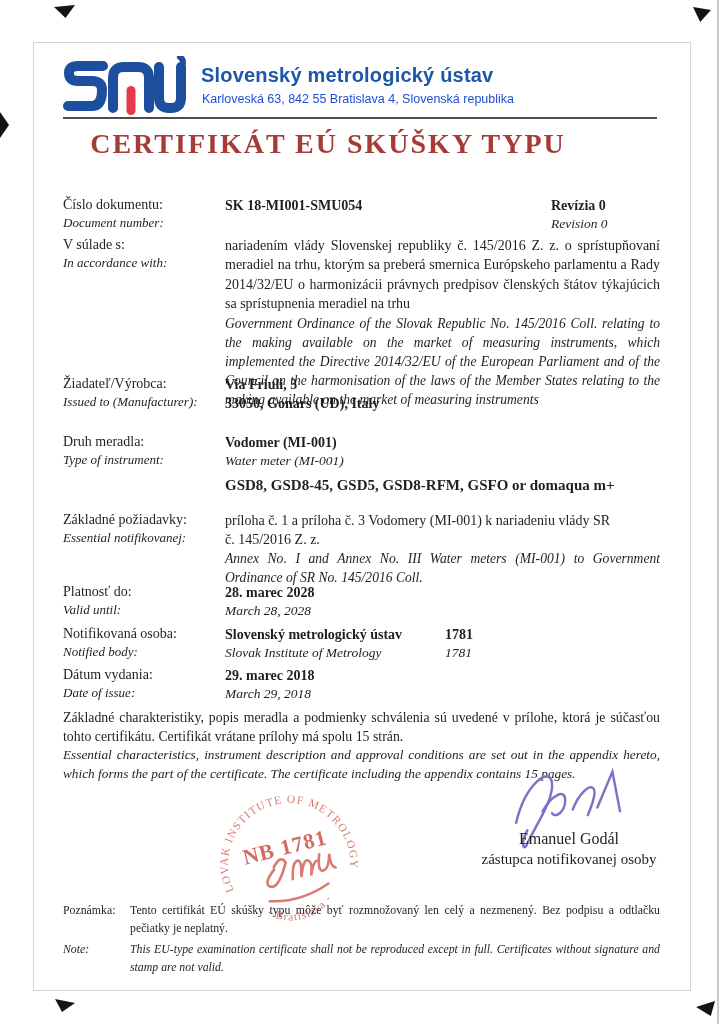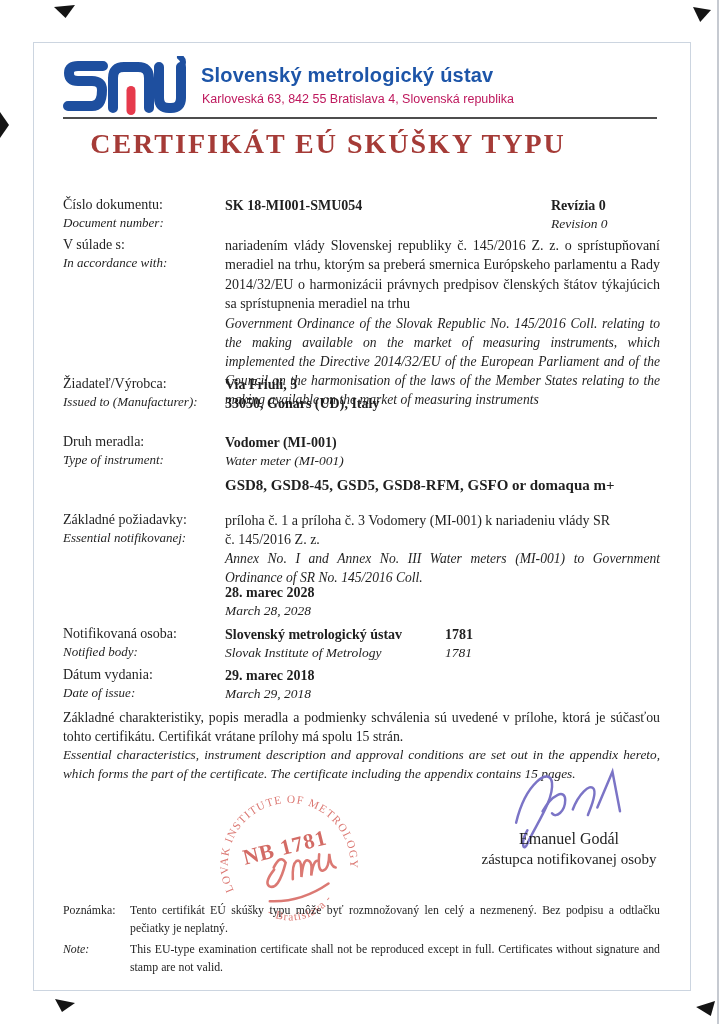--- a/index.html
+++ b/index.html
@@ -20,7 +20,7 @@
   .orgname{position:absolute;left:201px;top:64px;font-family:"Liberation Sans",sans-serif;
            font-weight:bold;font-size:20px;color:#1d55a8;letter-spacing:.2px;}
   .orgaddr{position:absolute;left:202px;top:92px;font-family:"Liberation Sans",sans-serif;
-           font-size:12.5px;color:#be185d;}
+           font-size:12.5px;color:#1d4ed8;}
   .rule{position:absolute;left:63px;top:117px;width:594px;height:2px;background:#4d4d4d;}
   .title{position:absolute;left:0;top:128px;width:656px;text-align:center;
          font-size:28px;font-weight:bold;letter-spacing:2px;color:#a53b37;}

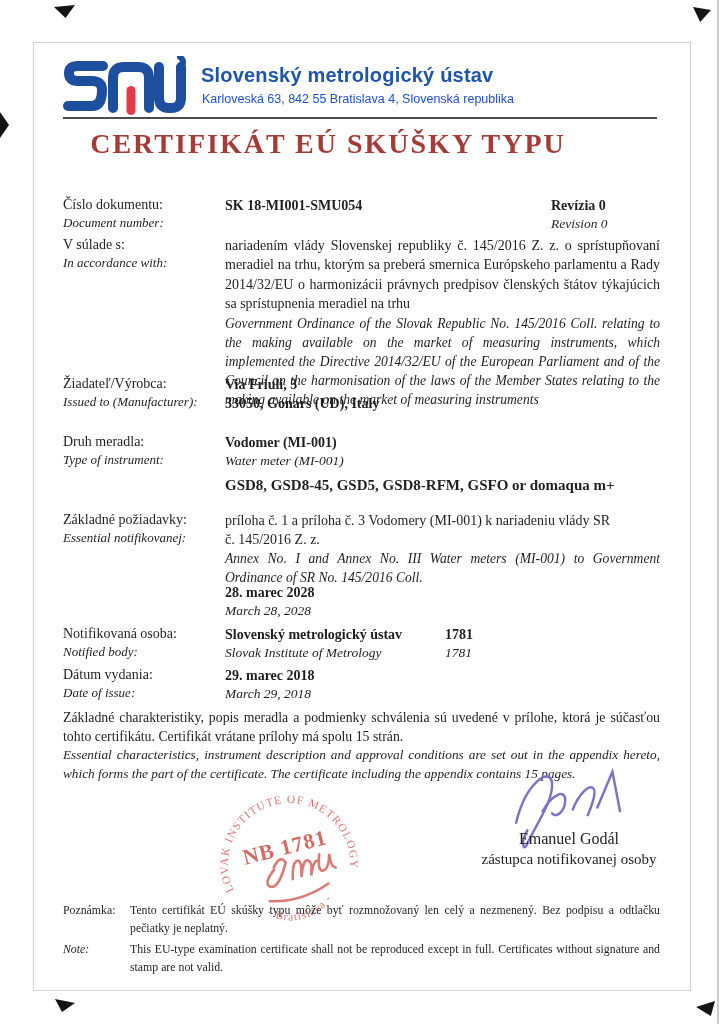--- a/index.html
+++ b/index.html
@@ -155,6 +155,10 @@
   </div>
 
   <div class="row" style="top:583px;">
+    <div class="lbl">
+      <div class="sk">Platnosť do:</div>
+      <div class="en">Valid until:</div>
+    </div>
     <div class="val">
       <div class="b">28. marec 2028</div>
       <div class="it">March 28, 2028</div>

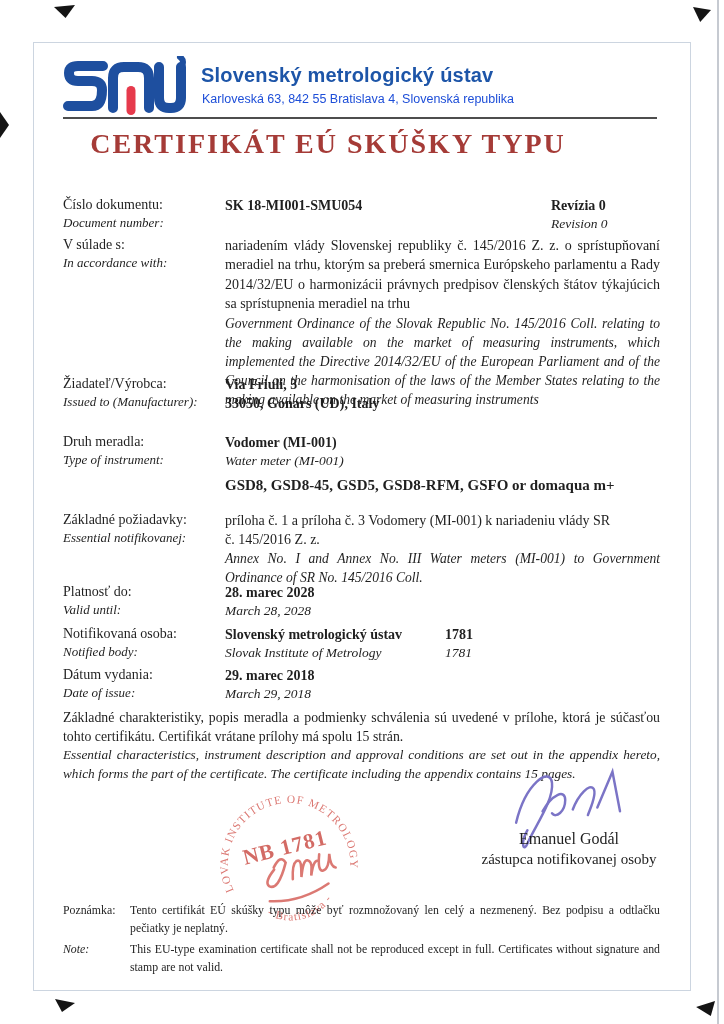--- a/index.html
+++ b/index.html
@@ -59,7 +59,7 @@
   .note-lbl{position:absolute;left:0;top:0;width:67px;font-size:11.8px;line-height:18px;}
   .note-lbl.i{font-style:italic;}
   .note-txt{margin-left:67px;font-size:11.8px;line-height:18px;text-align:justify;}
-  .note-txt.i{}
+  .note-txt.i{font-style:italic;}
 </style>
 </head>
 <body>

